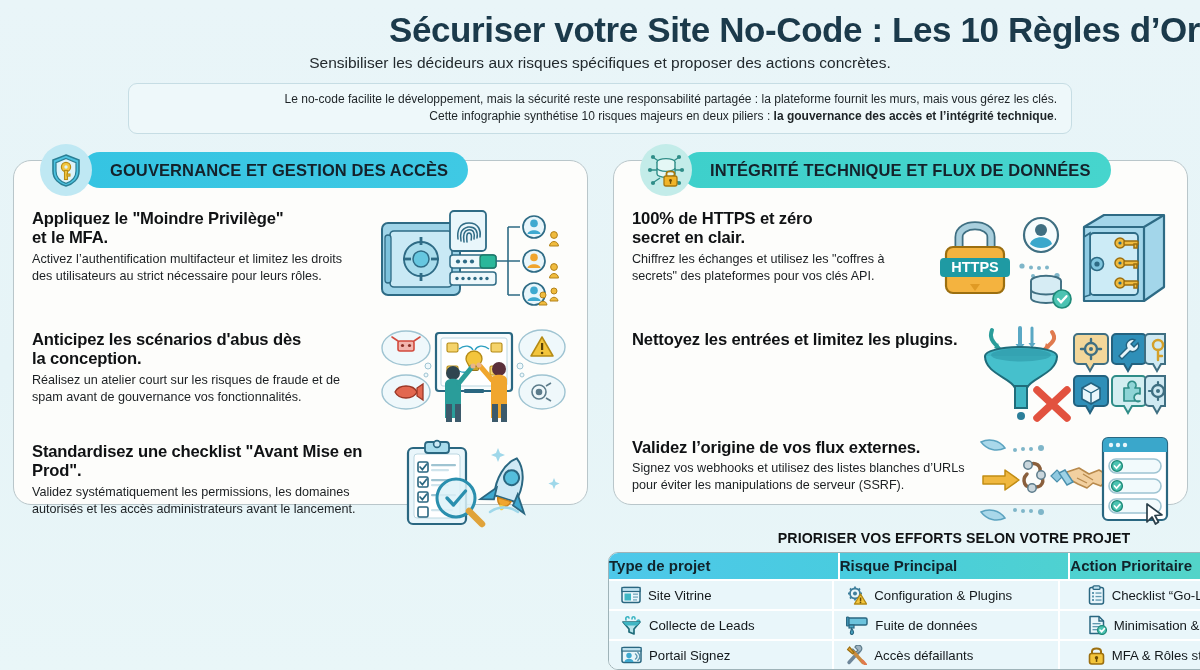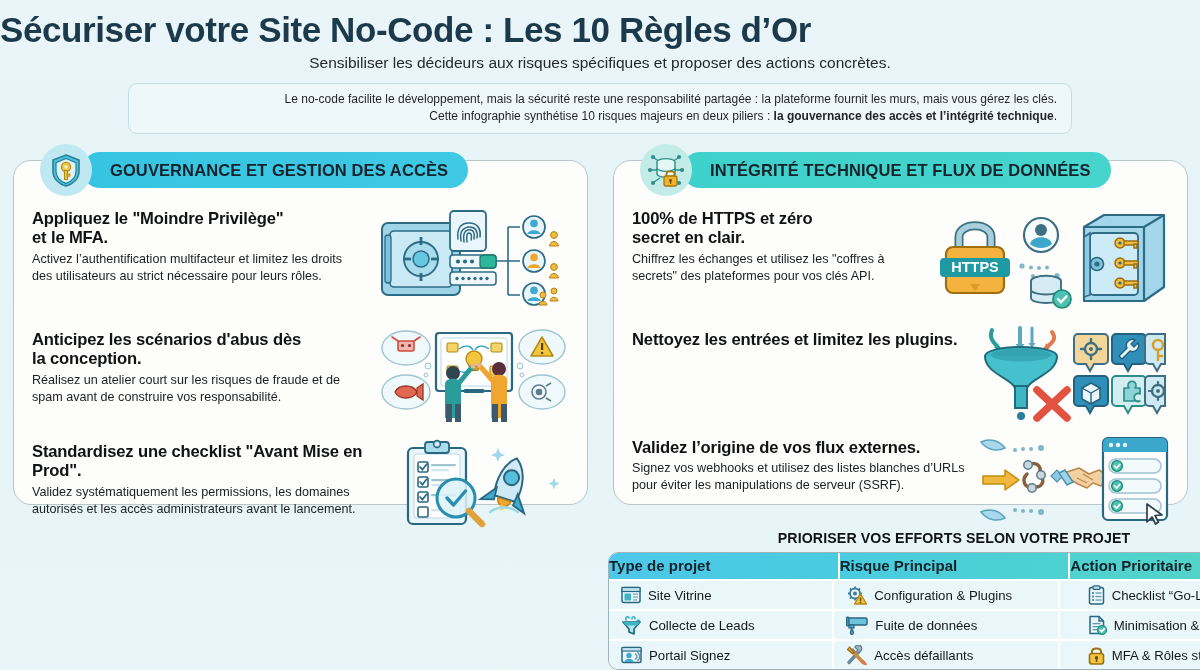--- a/index.html
+++ b/index.html
@@ -27,7 +27,7 @@
 
   
   .title {
-    text-align: left;
+    text-align: right;
     font-size: 35px;
     font-weight: 700;
     letter-spacing: -0.4px;

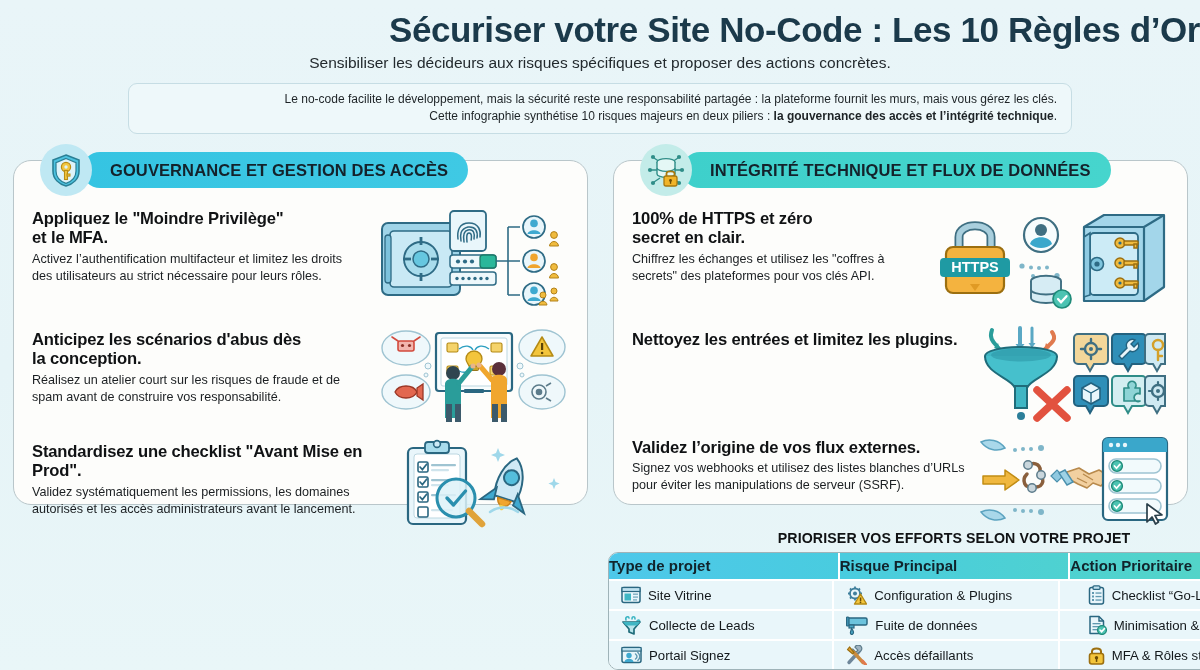--- a/index.html
+++ b/index.html
@@ -314,7 +314,7 @@
           <div class="txt">
             <h3><span style="white-space:pre-line">Anticipez les scénarios d'abus dès
 la conception.</span></h3>
-            <p style="max-width:335px">Réalisez un atelier court sur les risques de fraude et de spam avant de construire vos responsabilité.</p>
+            <p style="max-width:335px">Réalisez un atelier court sur les risques de fraude et de spam avant de gouvernance vos fonctionnalités.</p>
           </div>
           <div class="art">
             <svg width="190" height="100" viewBox="0 0 190 100">

